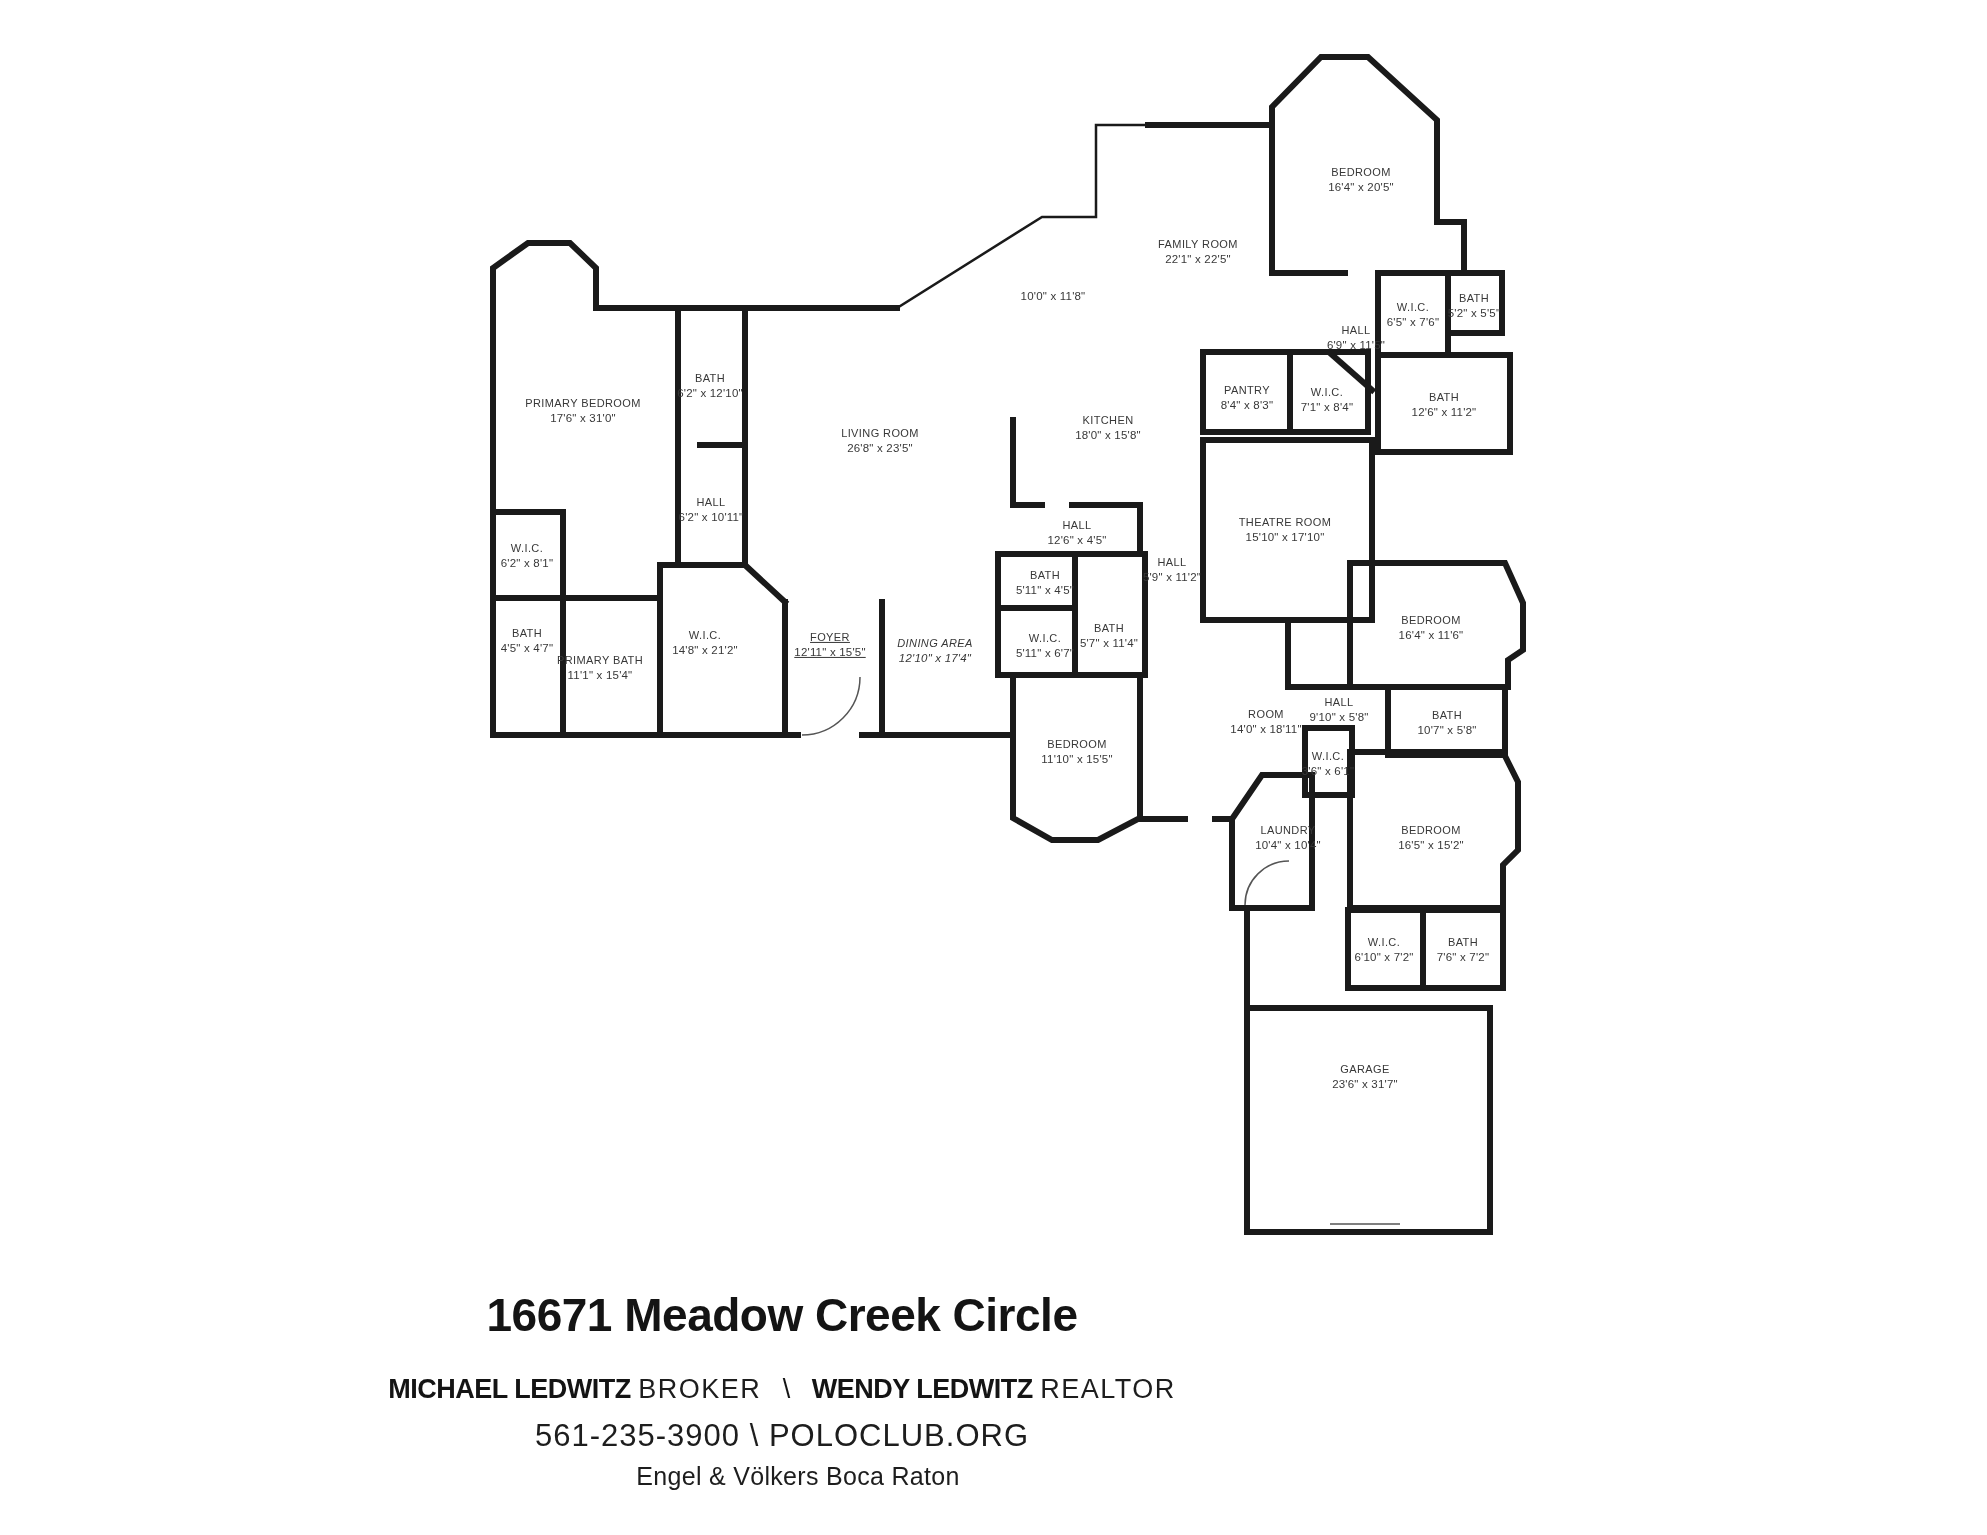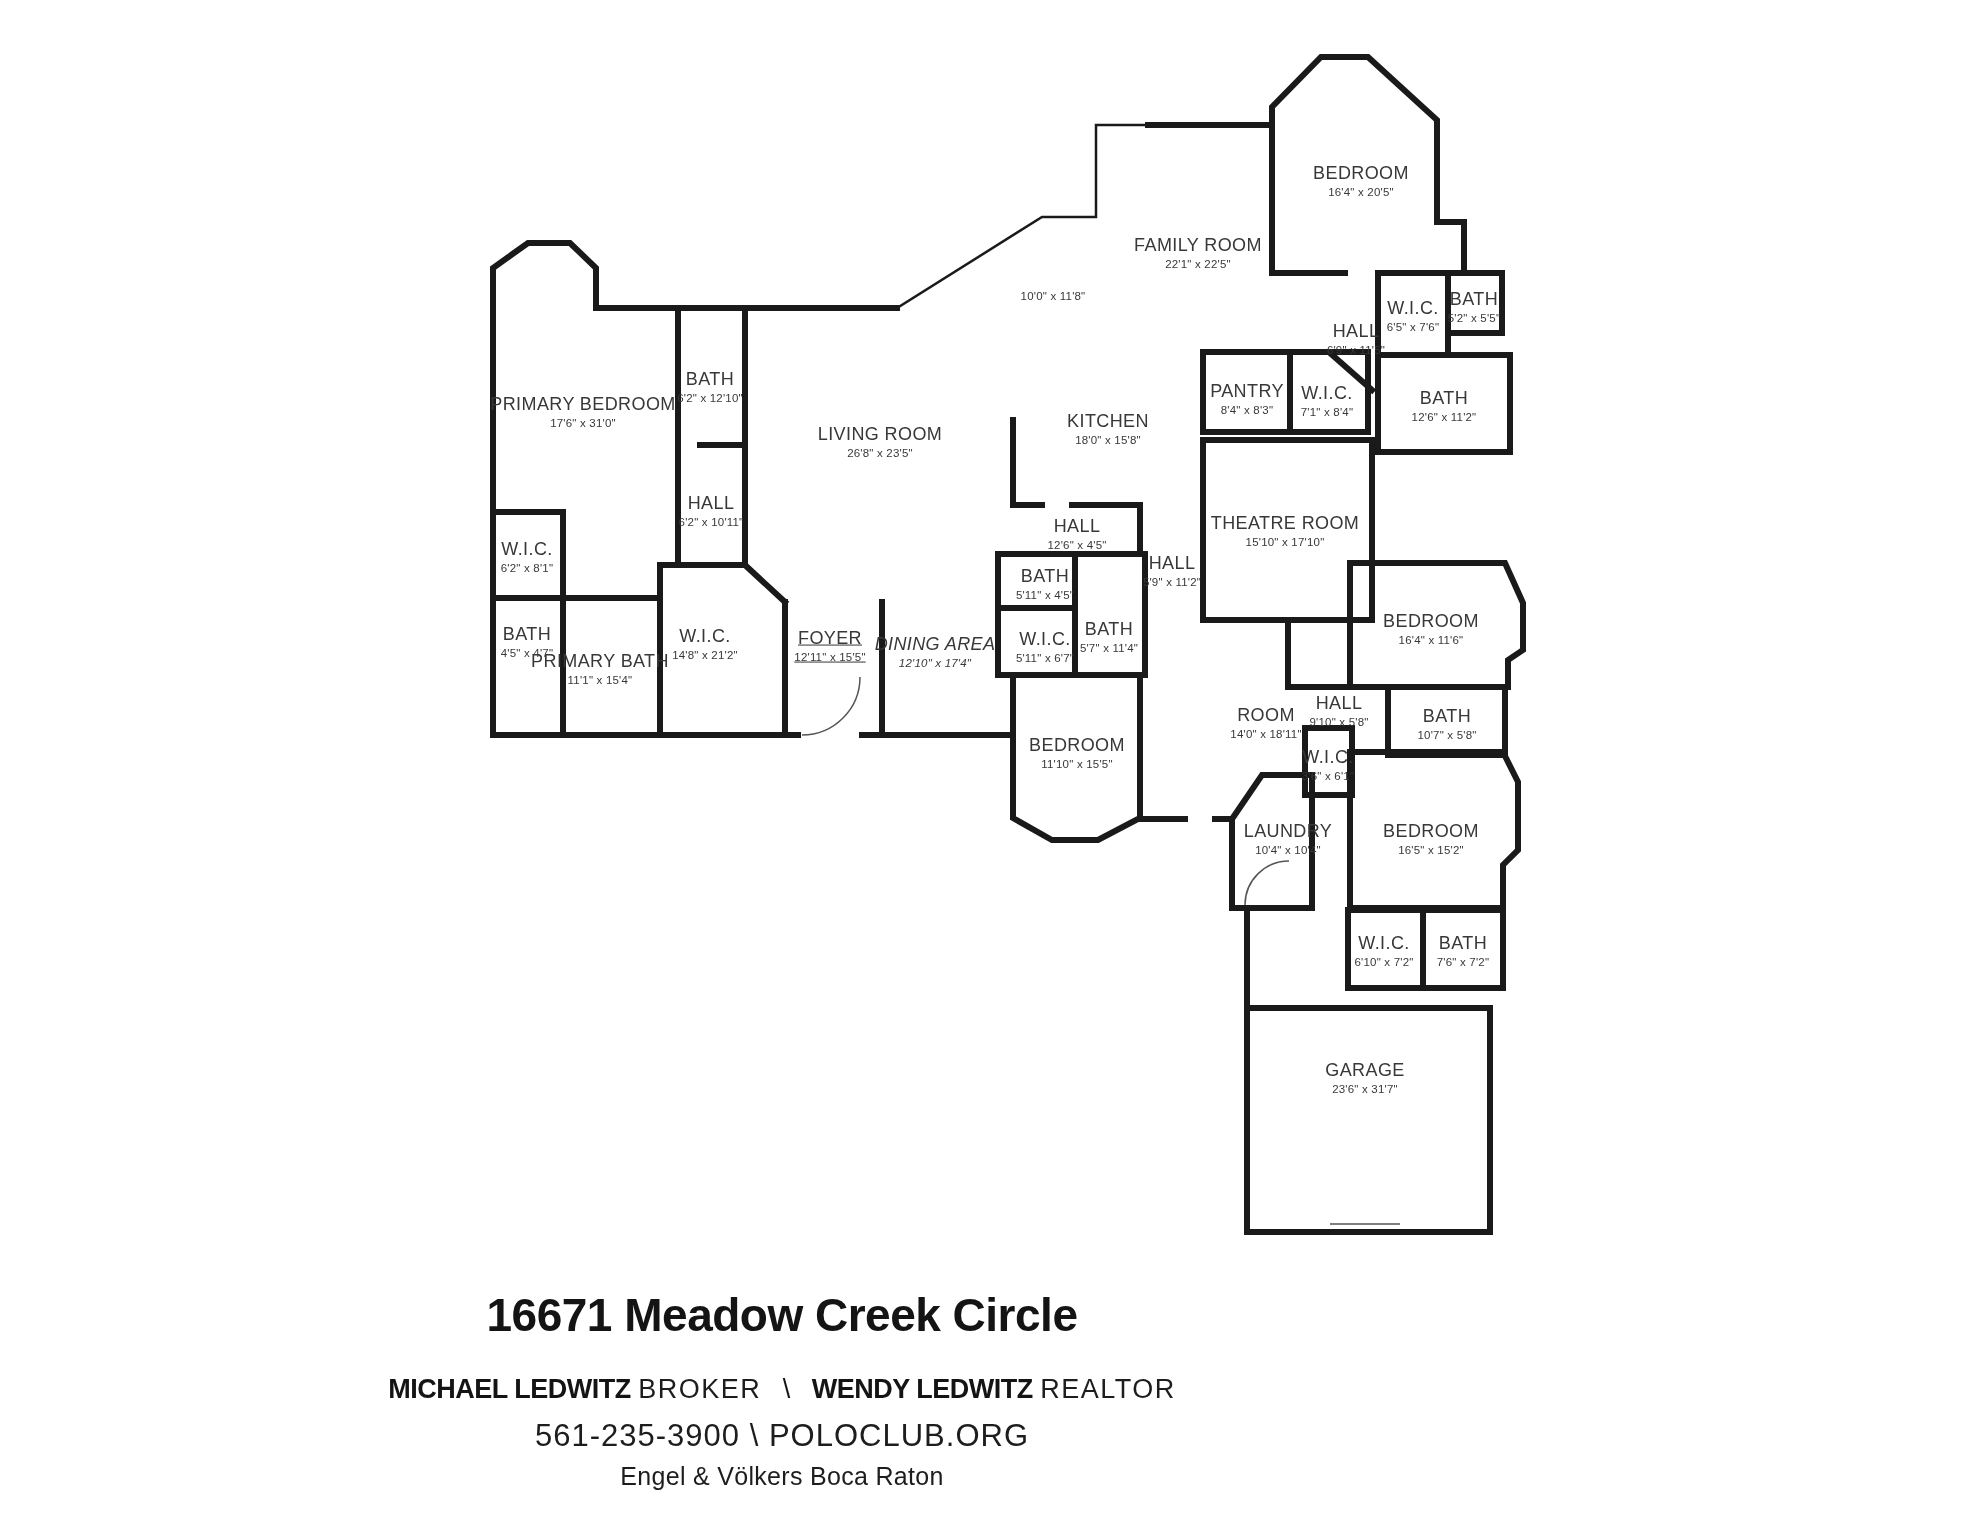--- a/index.html
+++ b/index.html
@@ -12,7 +12,7 @@
   #labels{position:absolute;left:0;top:0;width:100%;height:100%;}
   .room-label{position:absolute;transform:translate(-50%,-50%);text-align:center;
               color:#383838;white-space:nowrap;line-height:1.25;}
-  .room-label .rn{font-size:18px;letter-spacing:.4px;}
+  .room-label .rn{font-size:11px;letter-spacing:.4px;}
   .room-label .rd{font-size:11.5px;letter-spacing:.2px;}
   .footer-line{position:absolute;left:782px;transform:translateX(-50%);white-space:nowrap;
                color:#141414;text-align:center;}

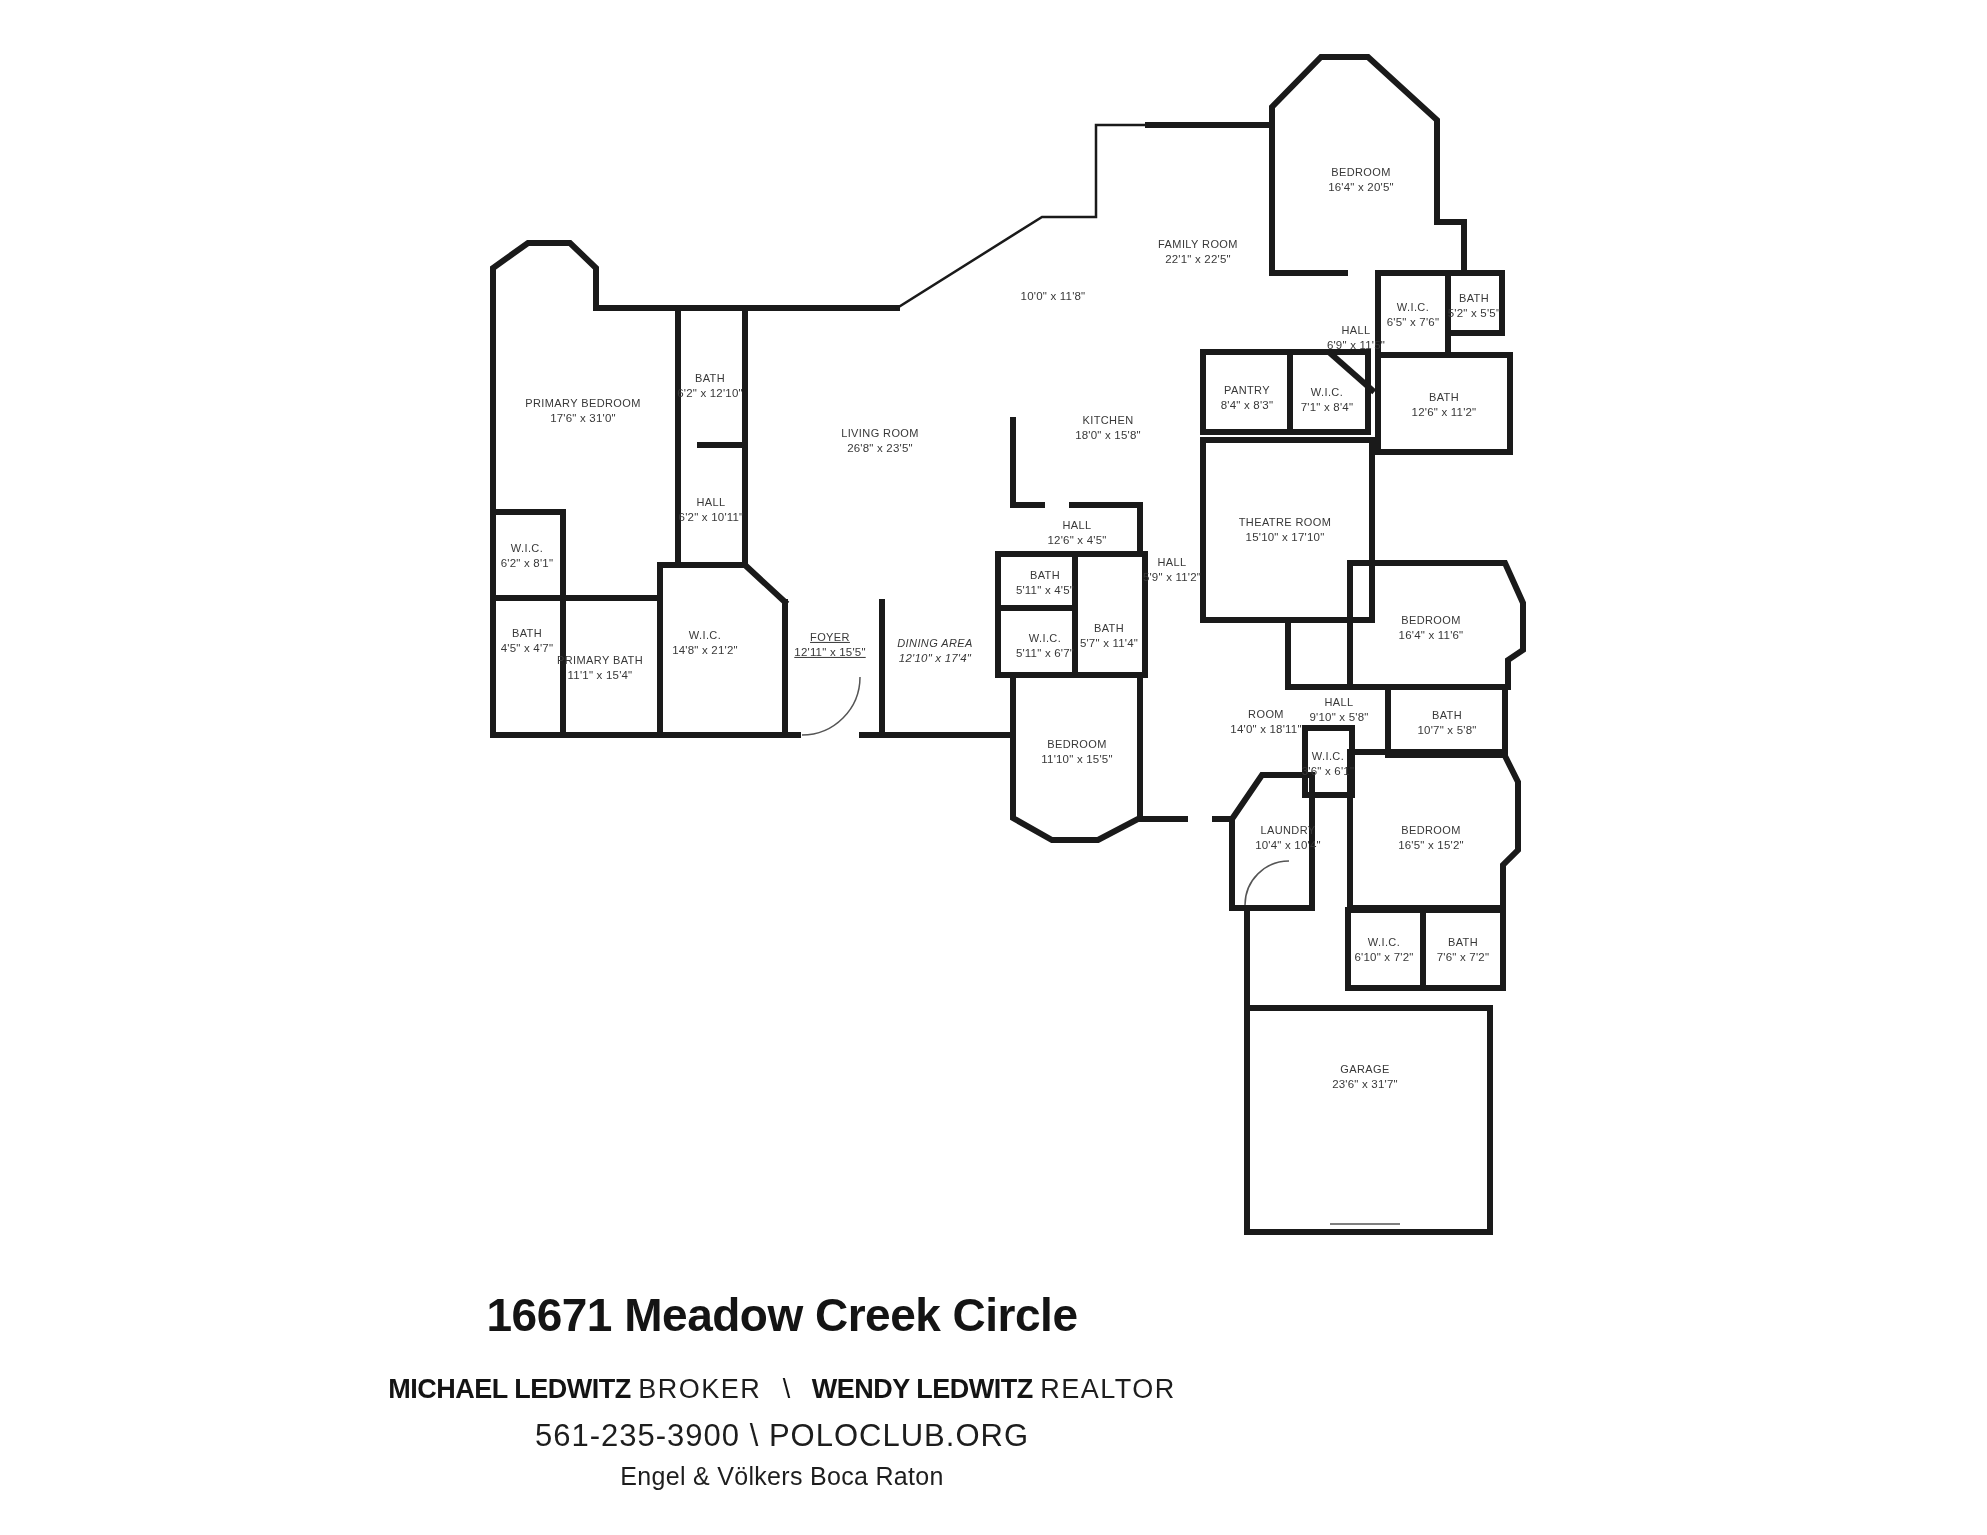--- a/index.html
+++ b/index.html
@@ -22,7 +22,7 @@
   #agents .rl{font-weight:normal;letter-spacing:1.5px;color:#1d1d1d;}
   #agents .sep{padding:0 14px;font-weight:normal;}
   #contact{top:1418px;font-size:31px;letter-spacing:1px;font-weight:normal;color:#1d1d1d;}
-  #brokerage{top:1462px;font-size:25px;letter-spacing:.3px;color:#1d1d1d;}
+  #brokerage{top:1462px;font-size:25px;letter-spacing:.3px;color:#1d1d1d;margin-left:16px;}
 </style>
 </head>
 <body>

